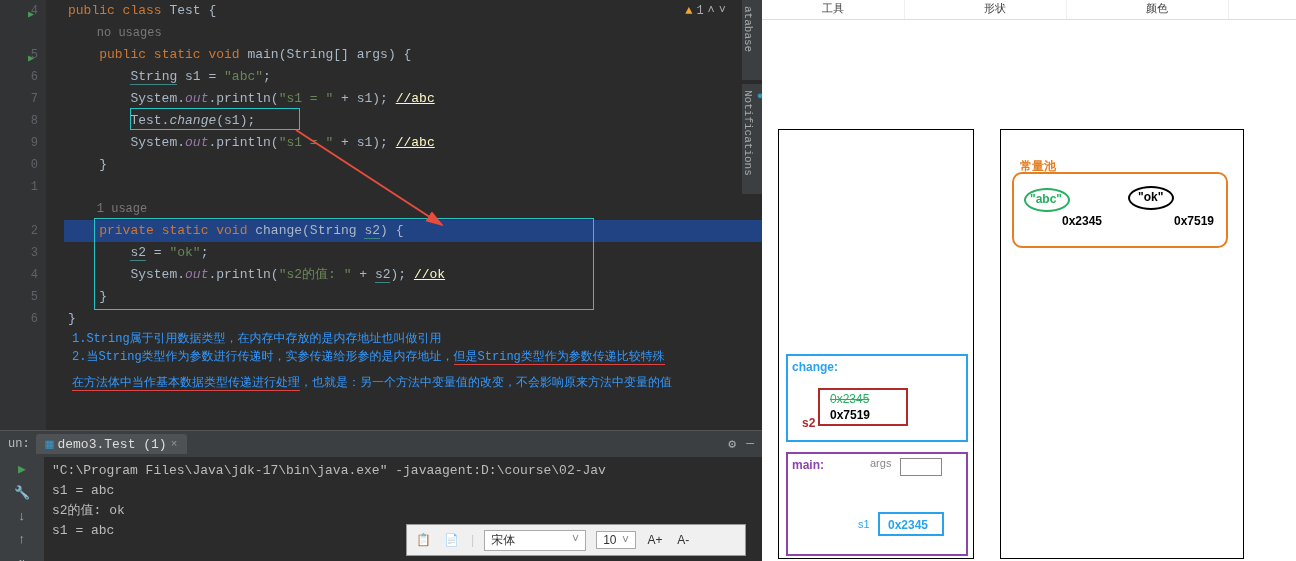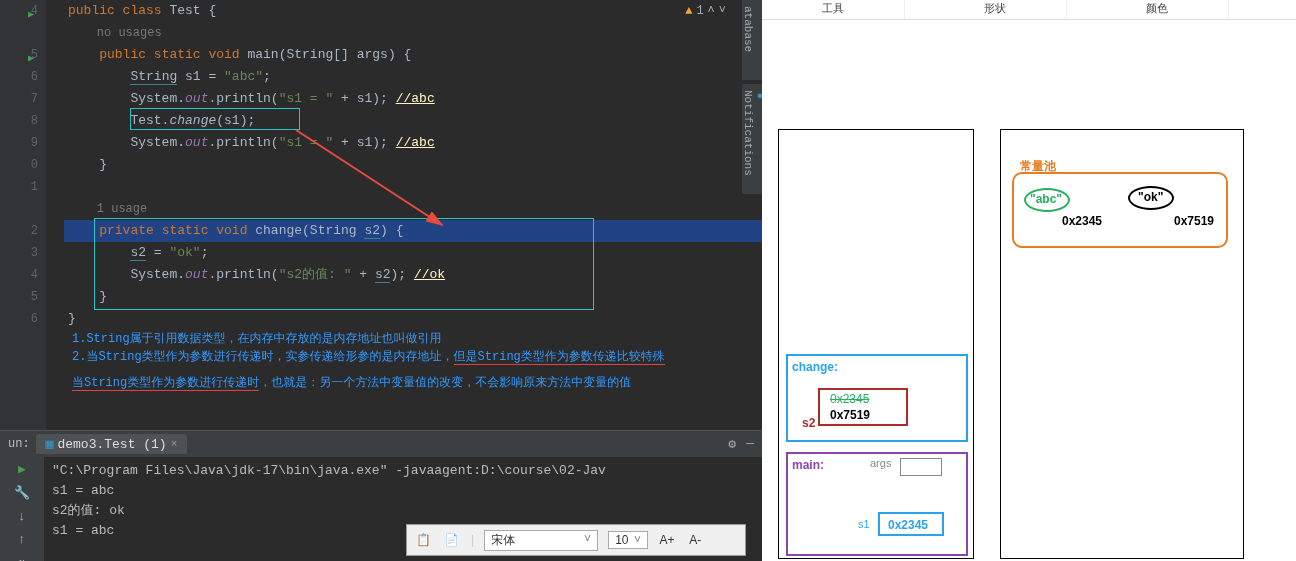--- a/index.html
+++ b/index.html
@@ -125,7 +125,7 @@
       <div>1.String属于引用数据类型，在内存中存放的是内存地址也叫做引用</div>
       <div><span>2.当String类型作为参数进行传递时，实参传递给形参的是内存地址，</span><span class="red-ul">但是String类型作为参数传递比较特殊</span></div>
       <div style="height:8px;"></div>
-      <div><span class="red-ul">当String类型作为参数进行传递时</span><span>，也就是：另一个方法中变量值的改变，不会影响原来方法中变量的值</span></div>
+      <div><span class="red-ul">在方法体中当作基本数据类型传递进行处理</span><span>，也就是：另一个方法中变量值的改变，不会影响原来方法中变量的值</span></div>
     </div>
 
     <div class="run-wrap">

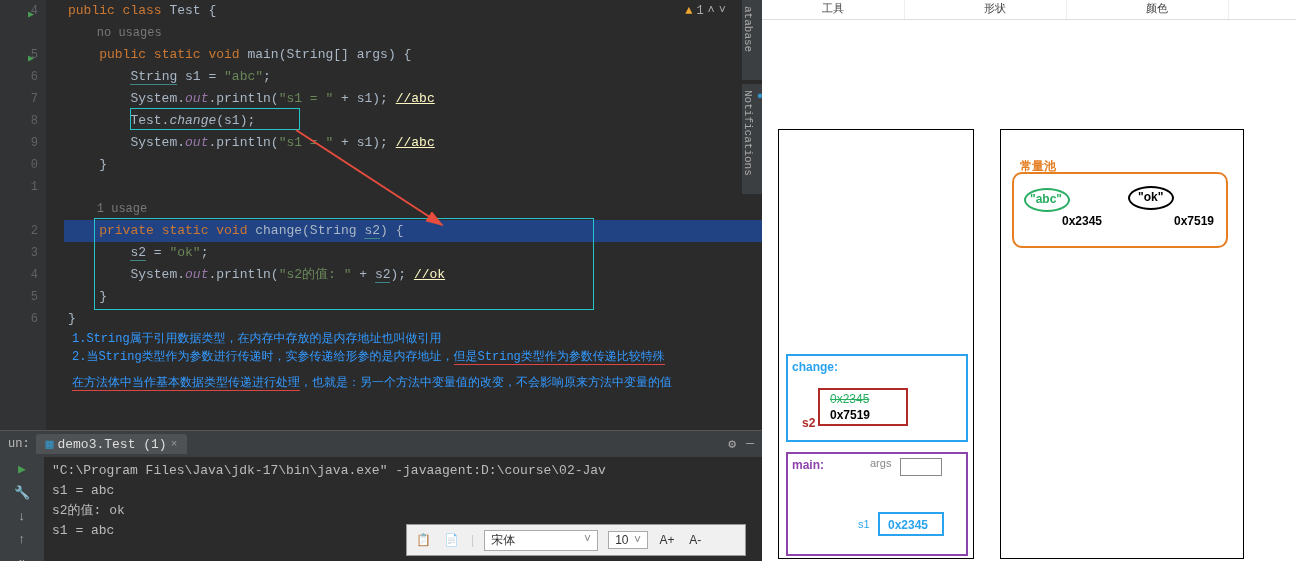--- a/index.html
+++ b/index.html
@@ -160,7 +160,7 @@
       <span class="btn-ic">📋</span>
       <span class="btn-ic">📄</span>
       <span style="color:#ccc;">|</span>
-      <span class="sel" style="width:114px;"><span>宋体</span> <span style="float:right;color:#888;">˅</span></span>
+      <span class="sel" style="width:102px;"><span>宋体</span> <span style="float:right;color:#888;">˅</span></span>
       <span class="sel" style="width:40px;"><span>10</span> <span style="float:right;color:#888;">˅</span></span>
       <span class="btn-ic">A+</span>
       <span class="btn-ic">A-</span>

